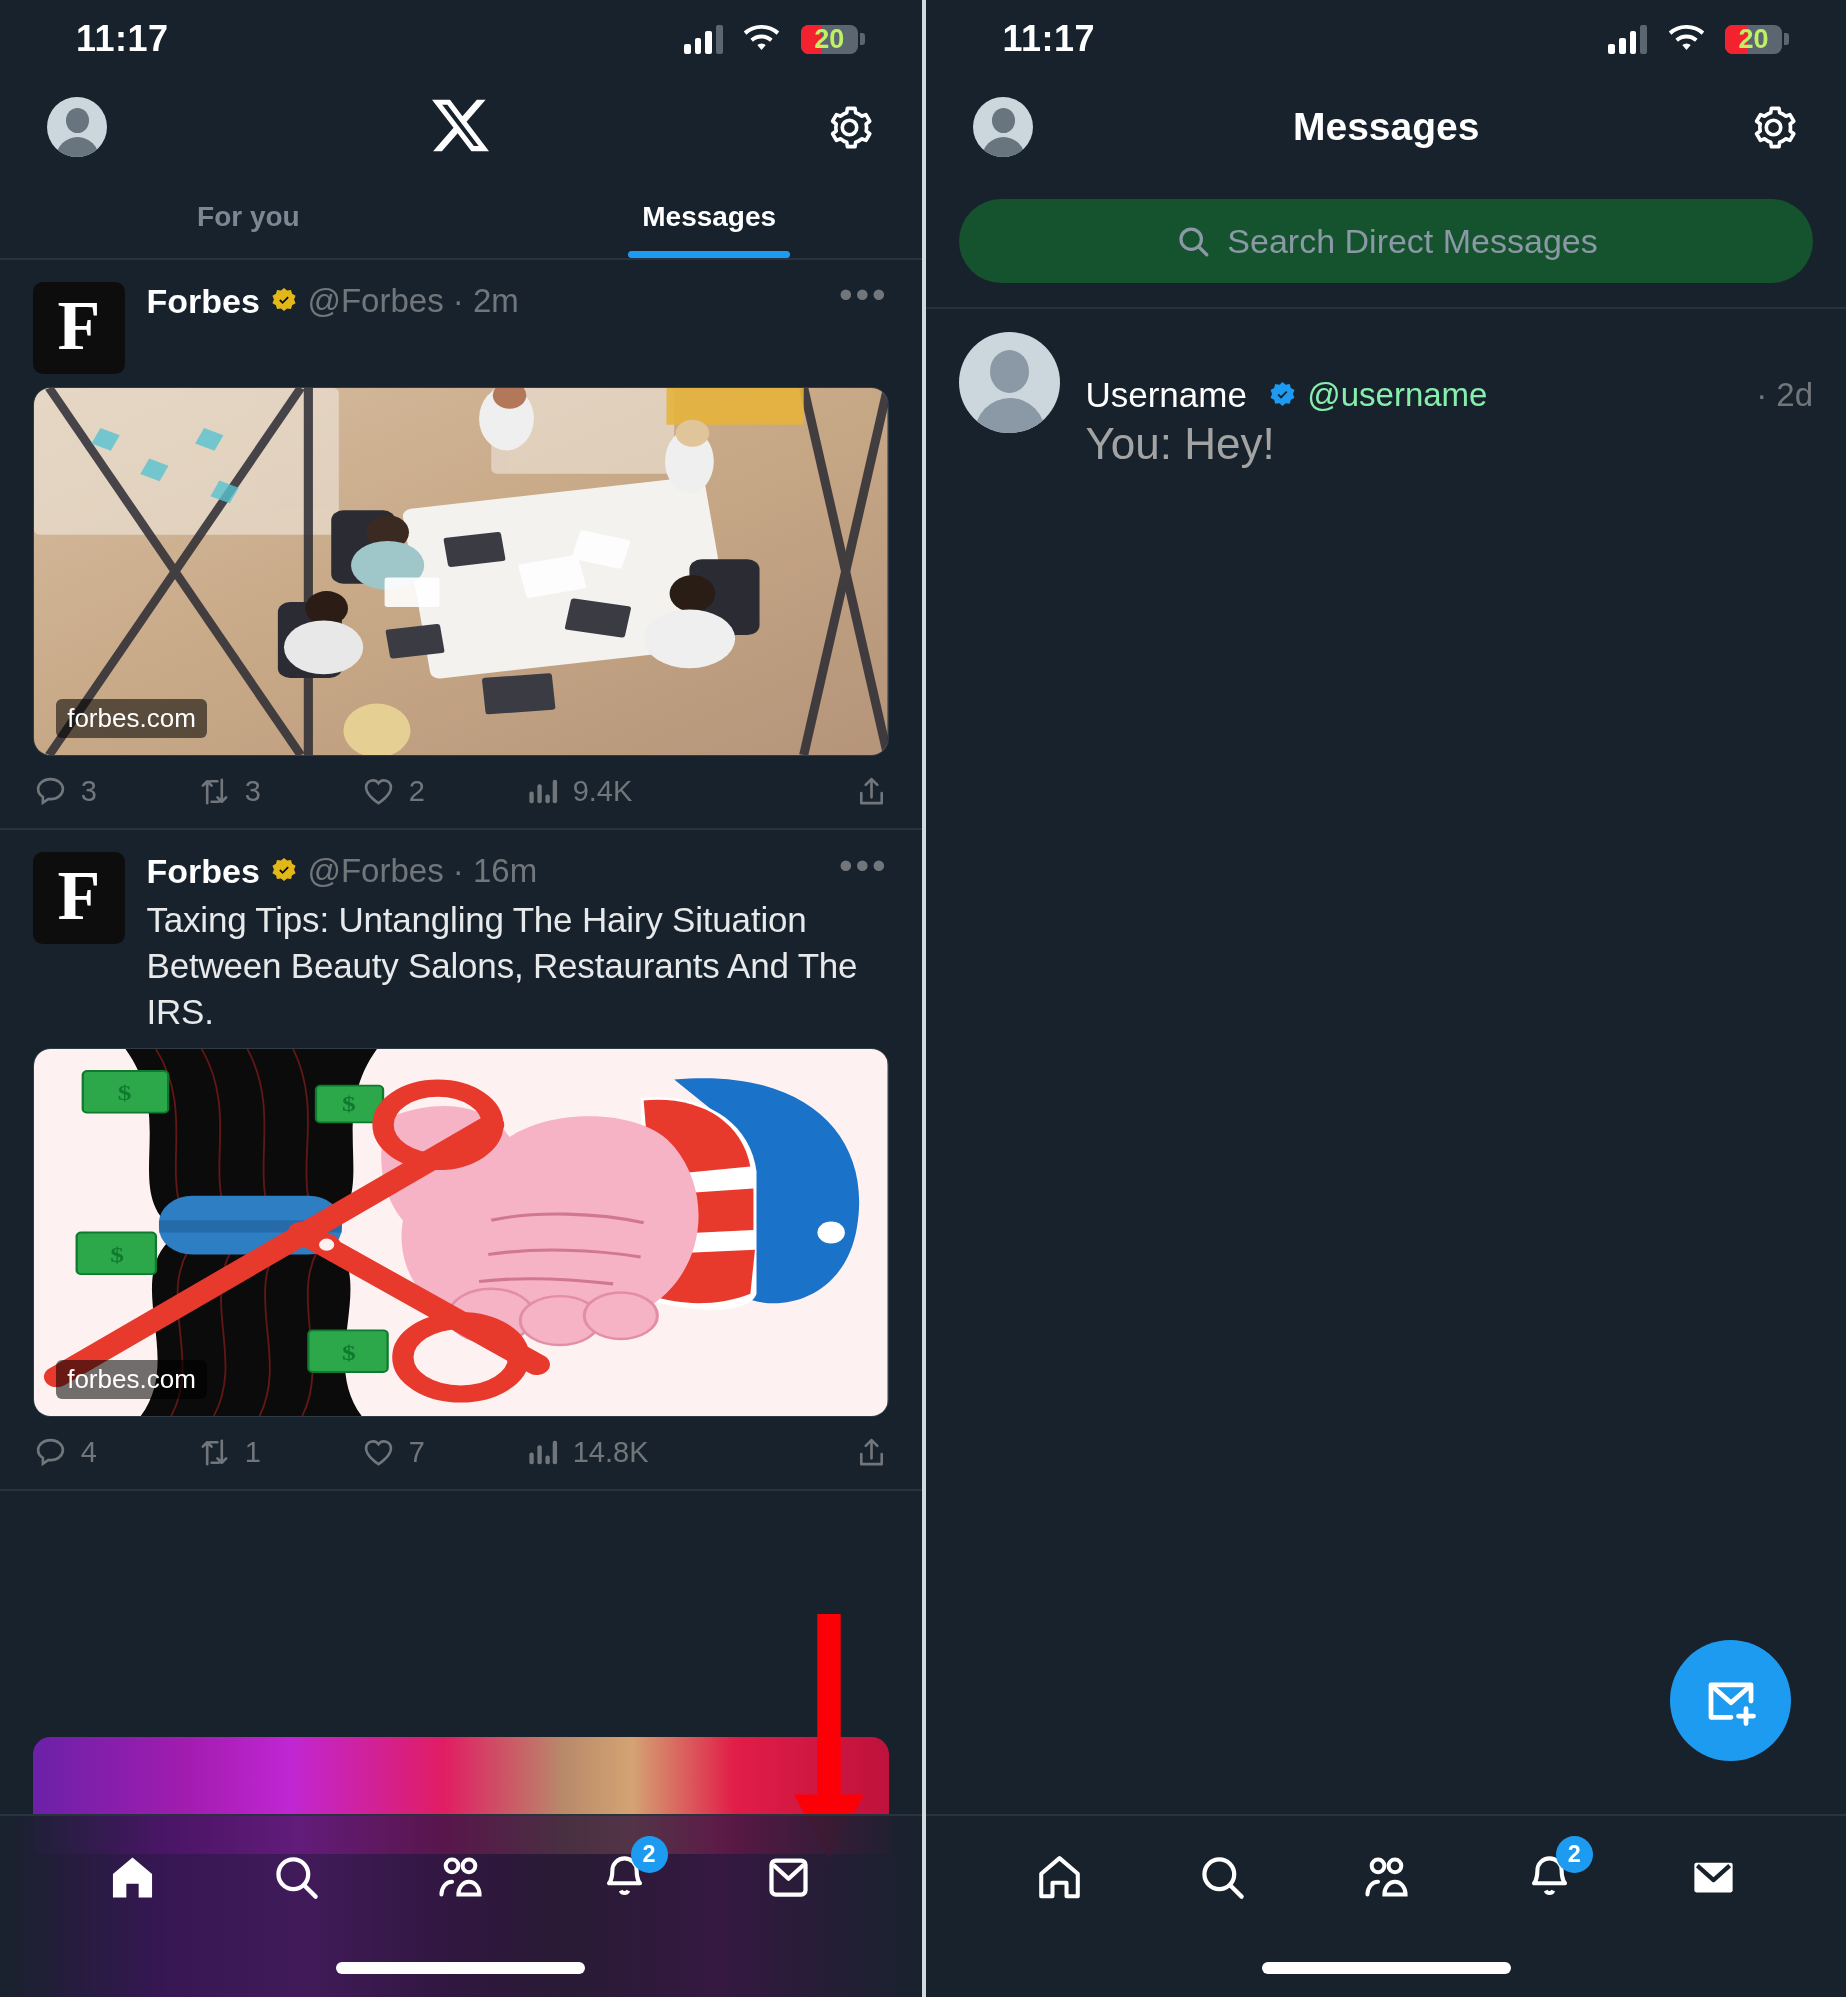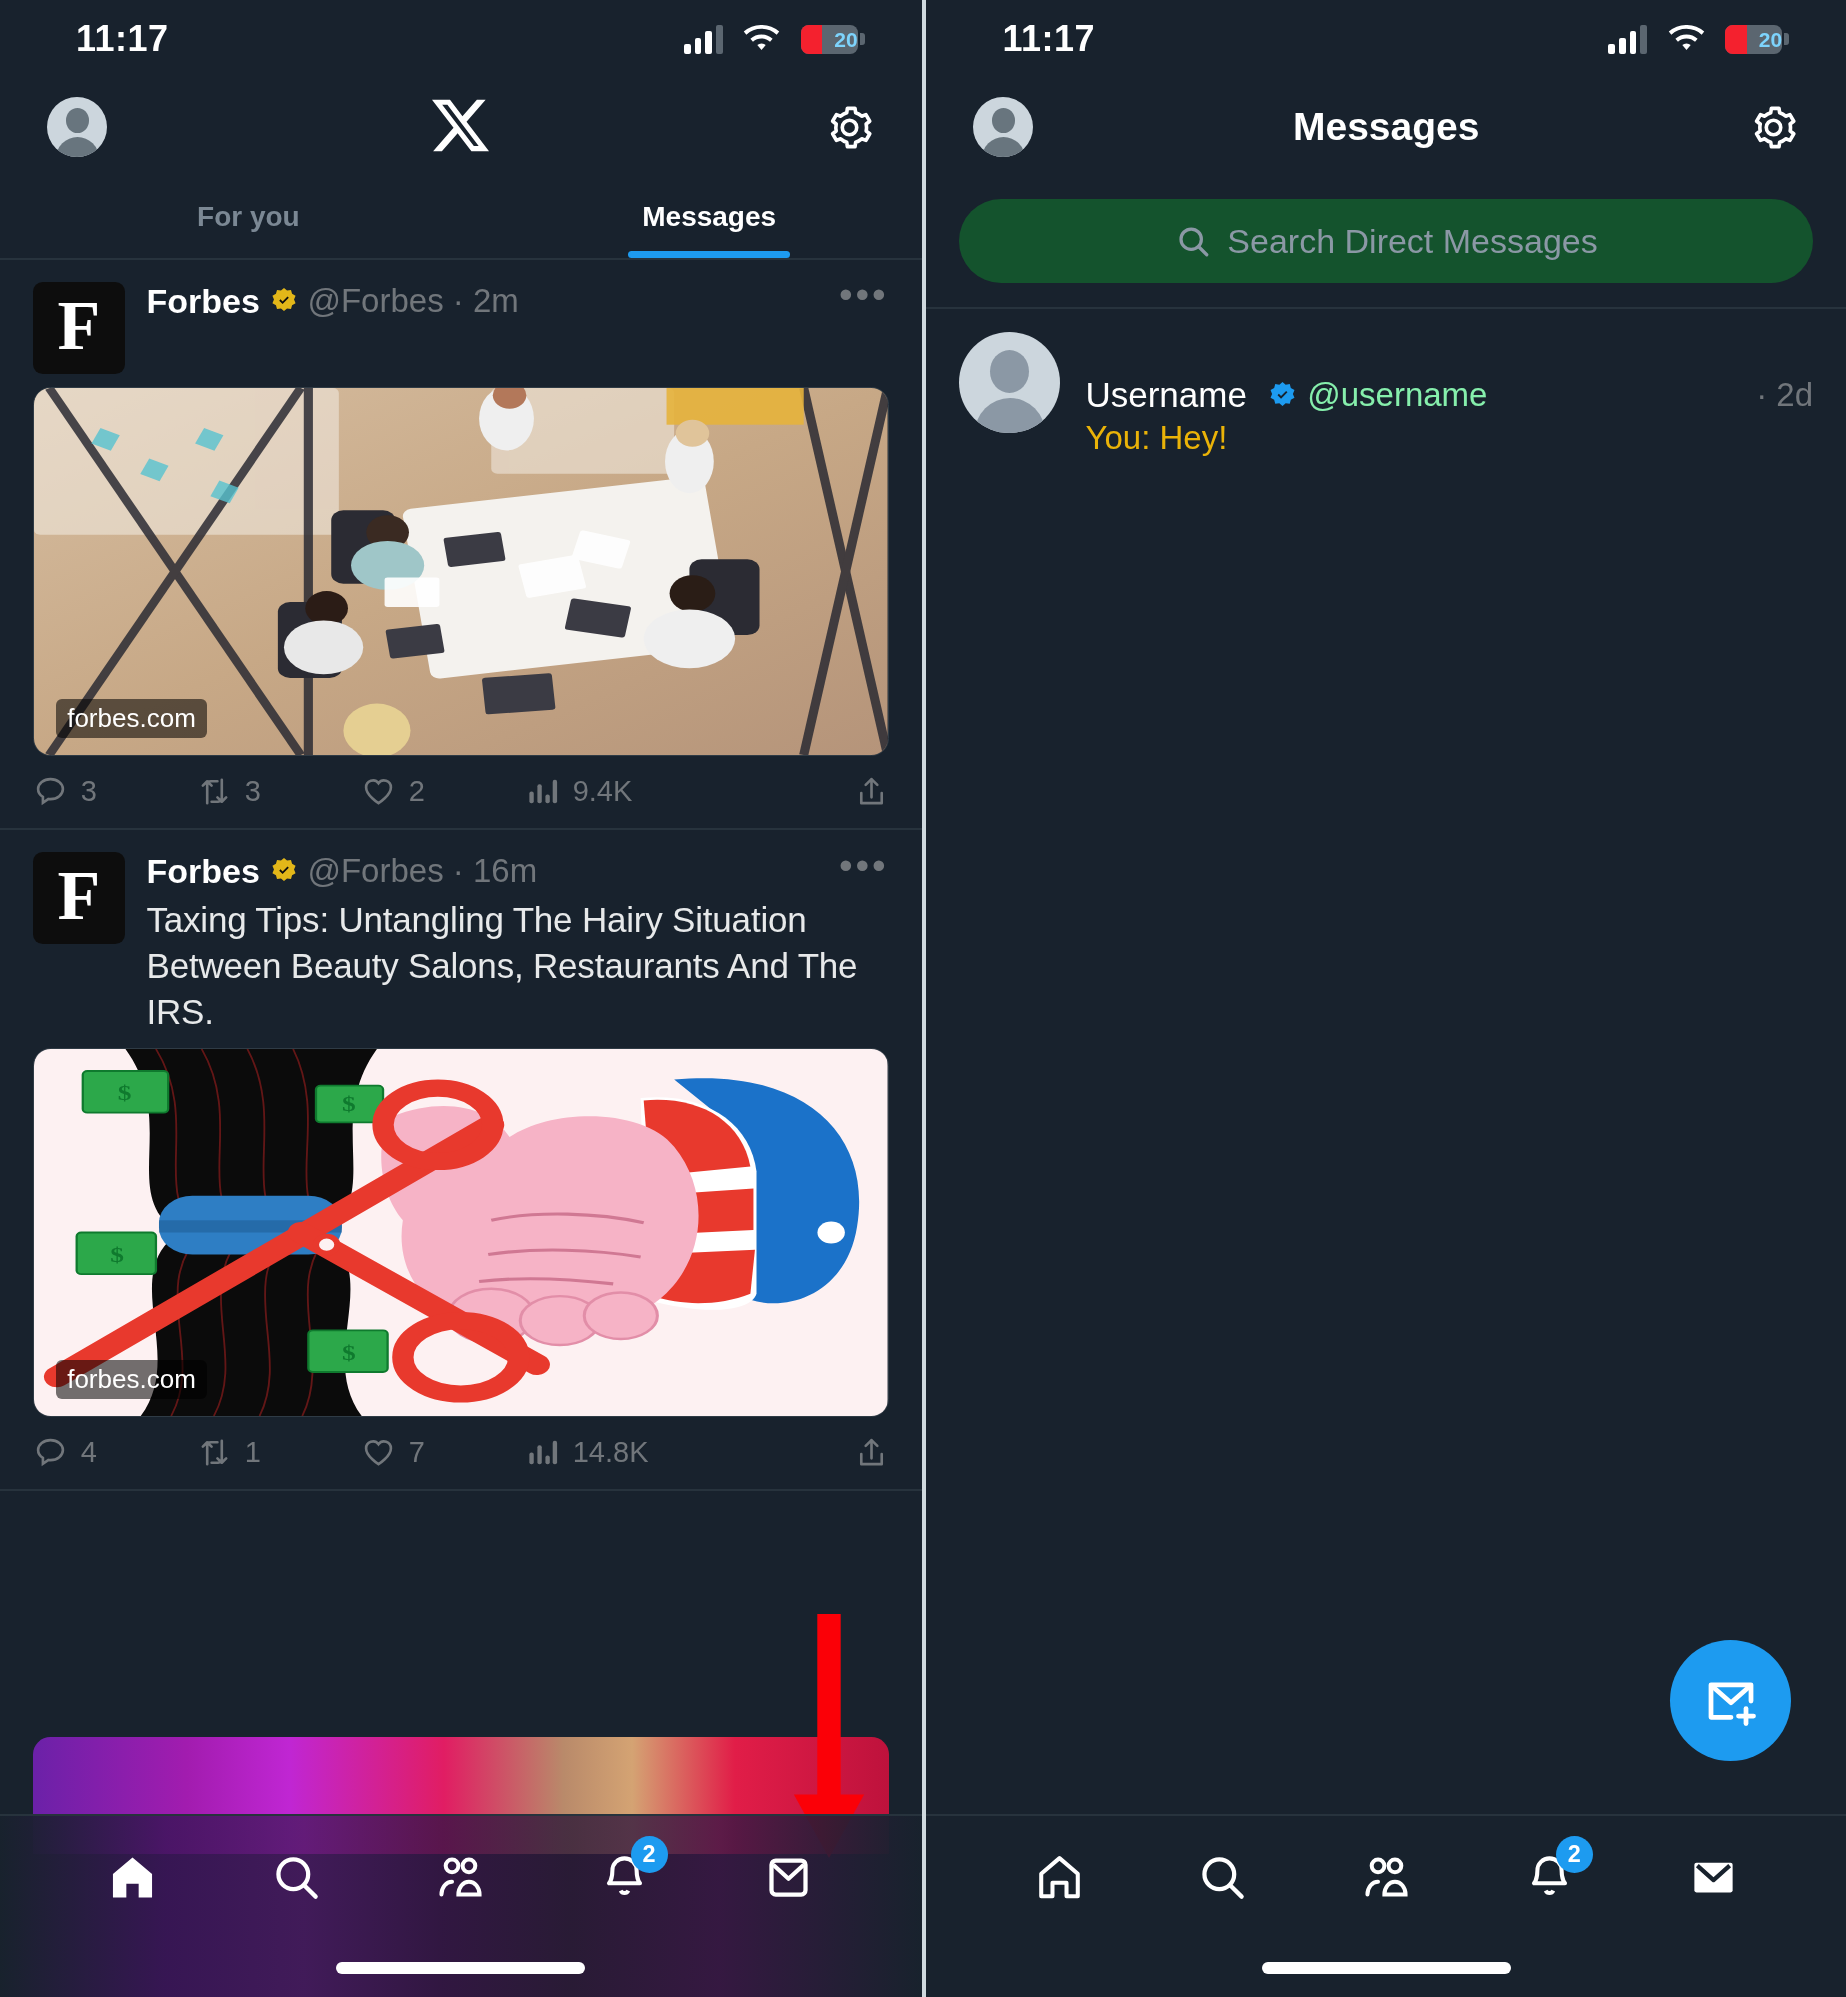--- a/index.html
+++ b/index.html
@@ -48,8 +48,8 @@
   }
   .batt .fill { position: absolute; left:0; top:0; bottom:0; width: 21.5px; background: #f4212e; }
   .batt .pct {
-    position: relative; z-index: 2; width: 100%; text-align: right;
-    color: #7dd3fc; font-size: 21px; font-weight: 700; line-height: 29px;
+    position: relative; z-index: 2; width: 100%; text-align: center;
+    color: #bef264; font-size: 27px; font-weight: 700; line-height: 29px;
   }
   .batt-nub { width: 4.9px; height: 11.7px; background: #5b6670; border-radius: 0 2.9px 2.9px 0; margin-left: 2px;}
 

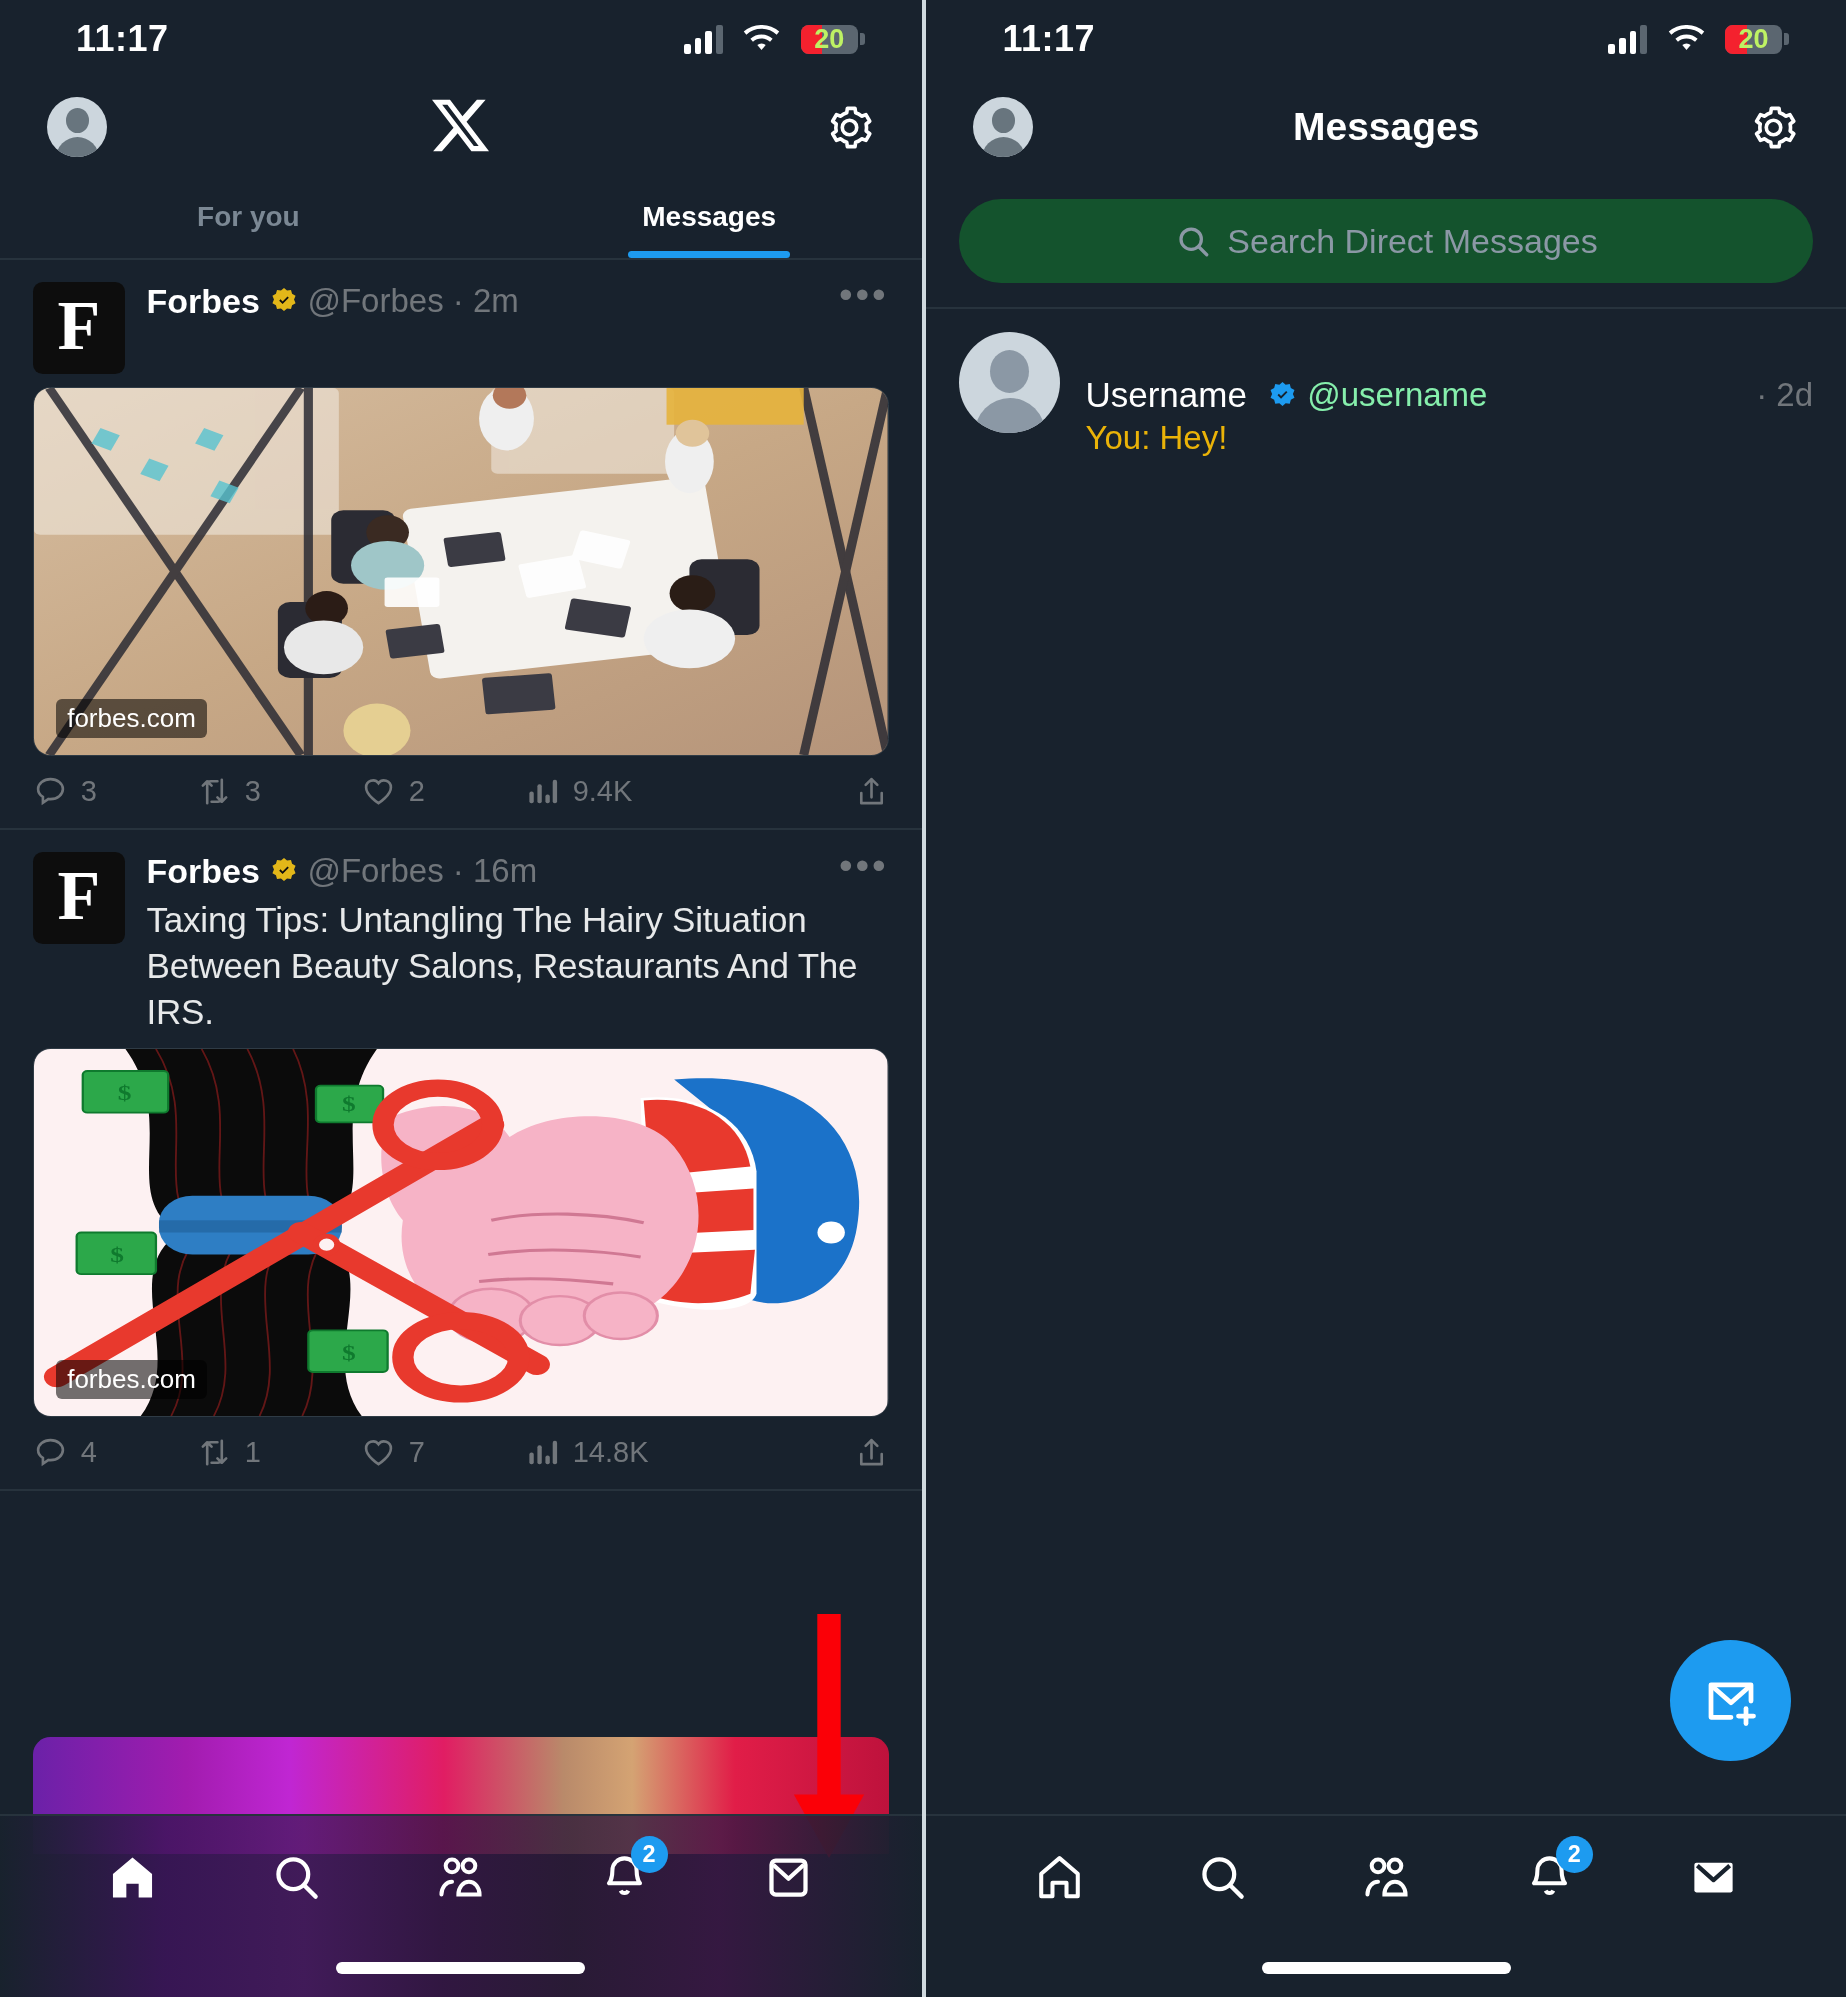--- a/index.html
+++ b/index.html
@@ -200,7 +200,7 @@
   .badge-blue { width: 29px; height: 29px; margin-left: 21.5px; flex:none; }
   .dm-handle { color:#86efac; font-size: 33px; margin-left: 9.8px; }
   .dm-time { color:#71767b; font-size: 33px; margin-left: auto; }
-  .dm-prev { color:#eab308; font-size: 33px; margin-top: 3.9px; }
+  .dm-prev { color:#a3a3a3; font-size: 44px; margin-top: 3.9px; }
 
   .fab {
     position: absolute; right: 55px; bottom: 236px;

